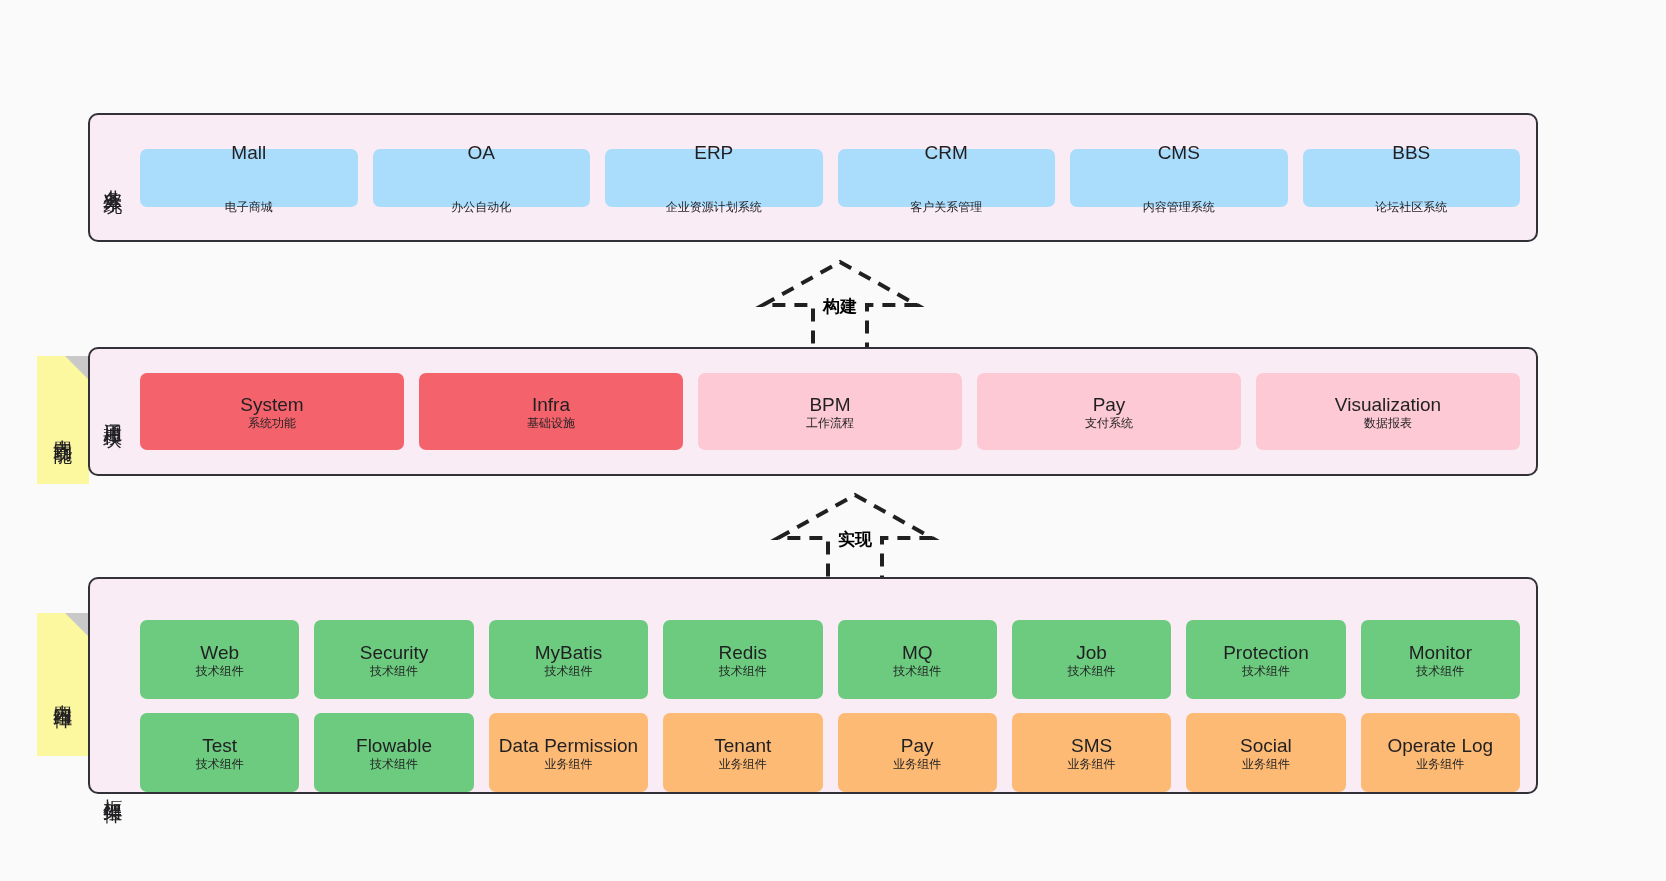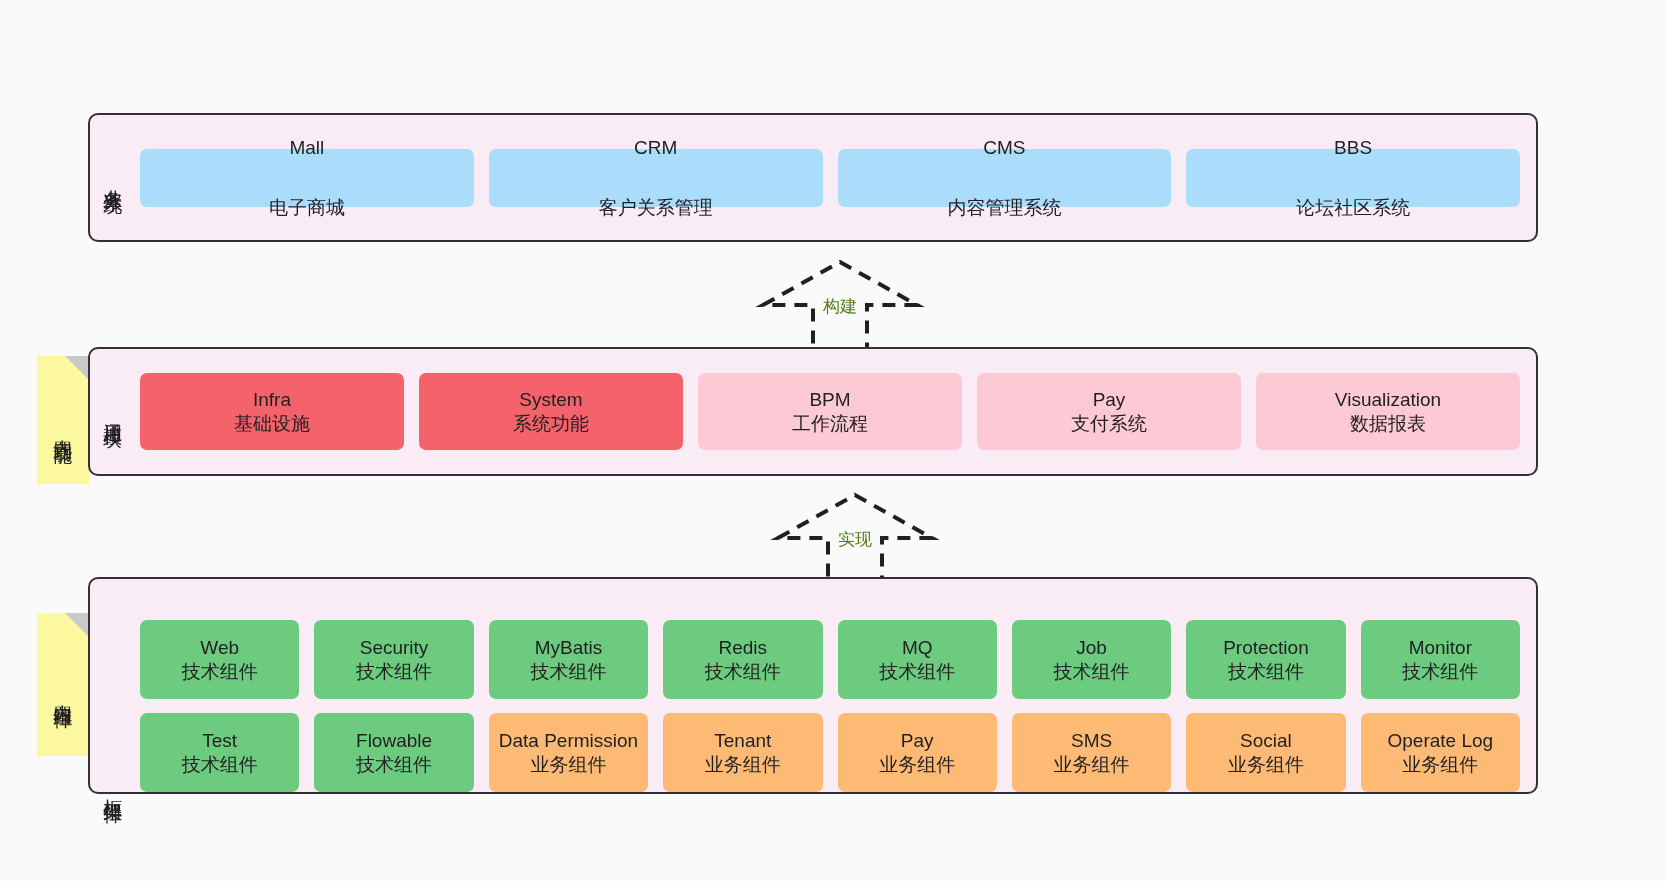--- a/index.html
+++ b/index.html
@@ -153,6 +153,10 @@
           <span class="cn">电子商城</span>
         </div>
         <div class="node blue">
+          <span class="en">OA</span>
+          <span class="cn">办公自动化</span>
+        </div>
+        <div class="node blue">
           <span class="en">CRM</span>
           <span class="cn">客户关系管理</span>
         </div>

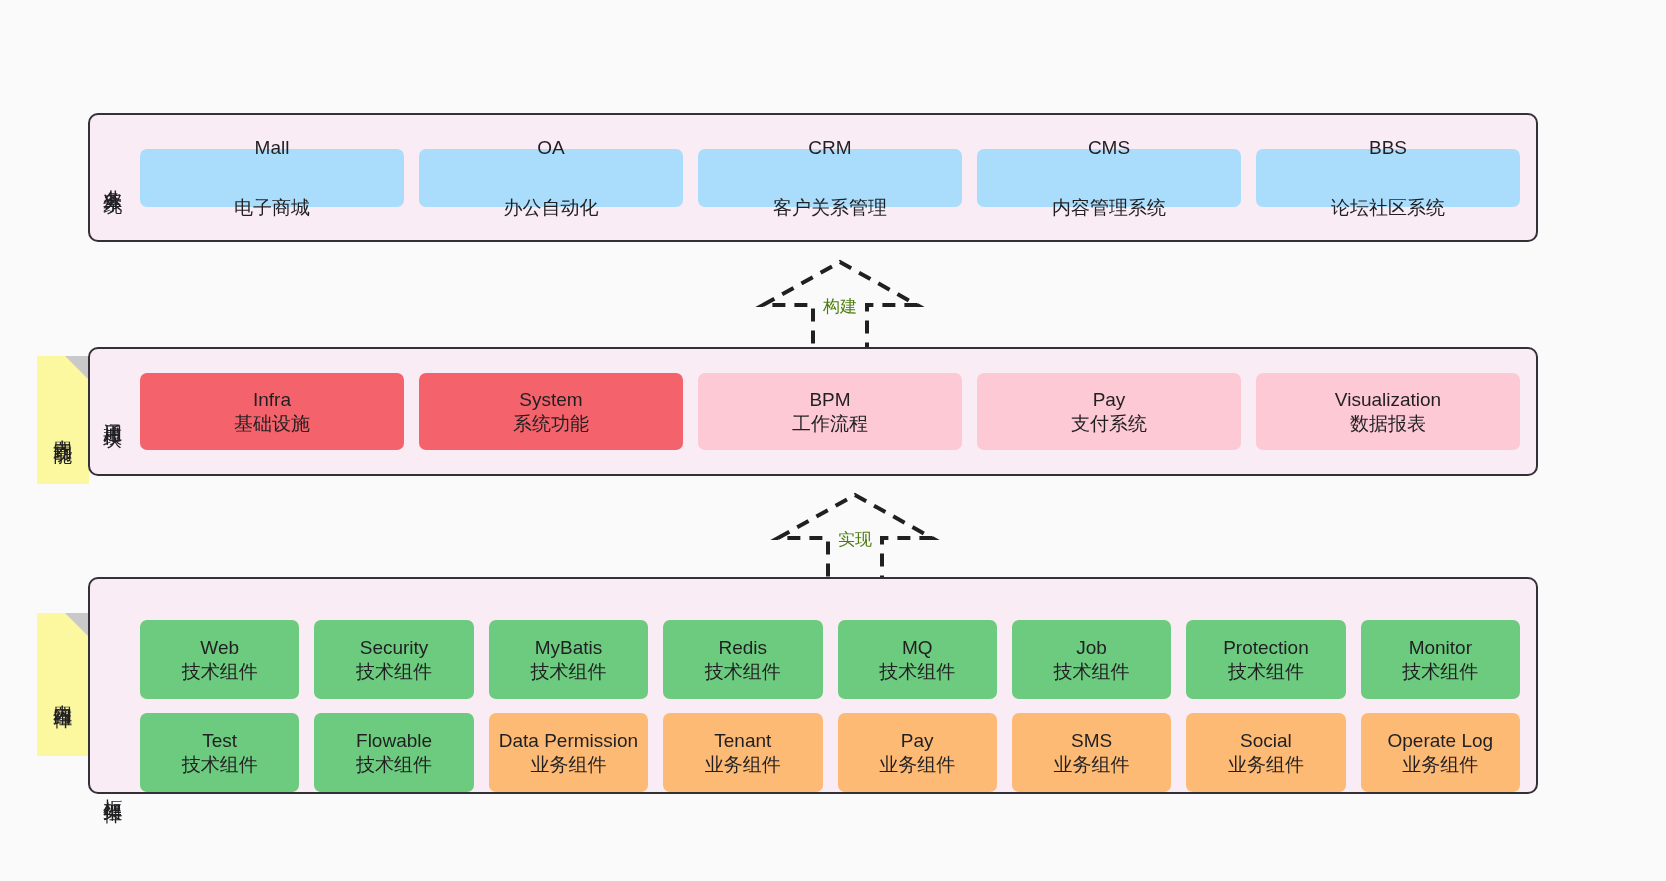--- a/index.html
+++ b/index.html
@@ -157,6 +157,10 @@
           <span class="cn">办公自动化</span>
         </div>
         <div class="node blue">
+          <span class="en">ERP</span>
+          <span class="cn">企业资源计划系统</span>
+        </div>
+        <div class="node blue">
           <span class="en">CRM</span>
           <span class="cn">客户关系管理</span>
         </div>

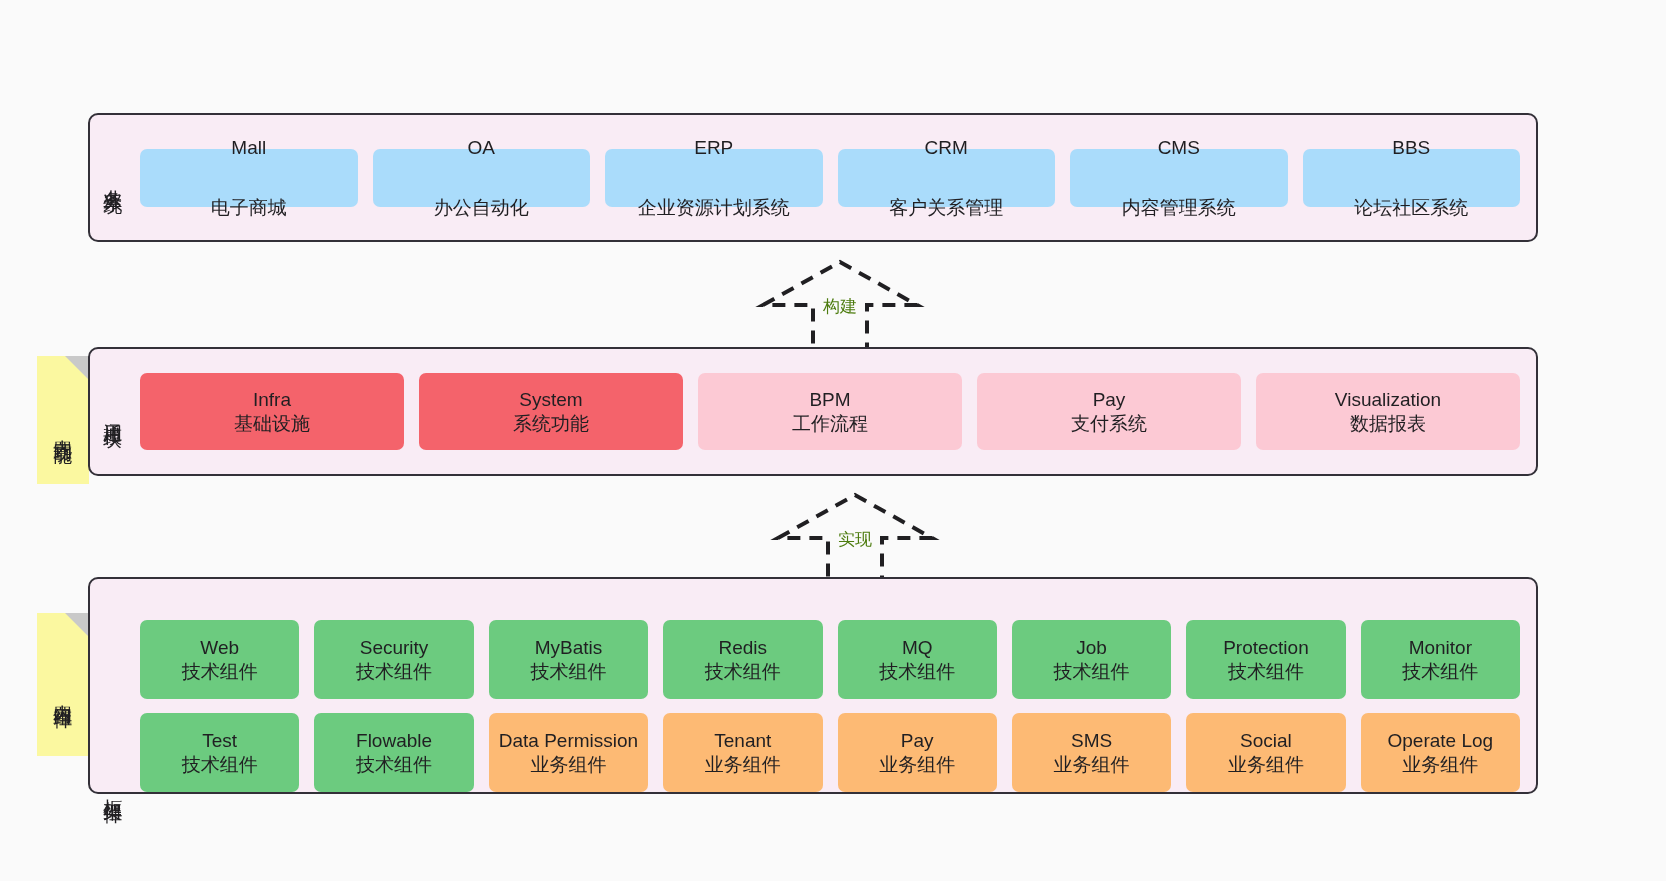--- a/index.html
+++ b/index.html
@@ -72,7 +72,7 @@
     user-select: none;
   }
   .node .en { font-size: 19px; }
-  .node .cn { font-size: 19px; }
+  .node .cn { font-size: 12px; }
 
   .node.blue        { background: #aadcfb; }
   .node.red         { background: #f4636b; }

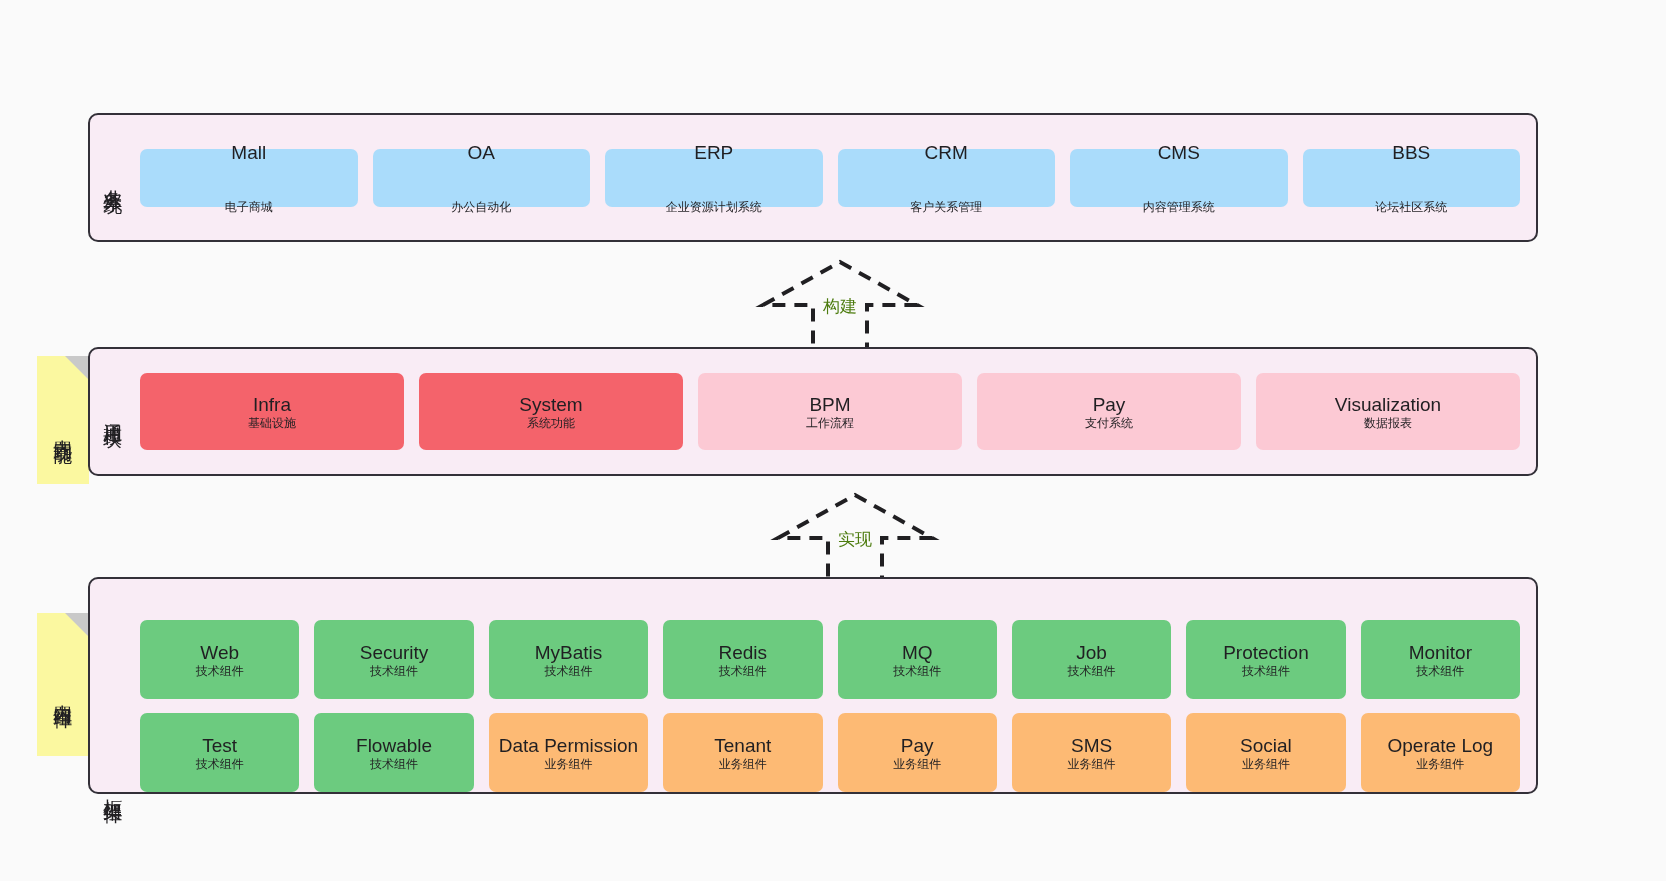--- a/index.html
+++ b/index.html
@@ -133,8 +133,9 @@
     top: 38px;
     text-align: center;
     font-size: 17px;
-    color: #4d7c0f;
+    color: #000000;
     user-select: none;
+    font-weight: bold;
   }
   #arrow-build     { left: 755px; top: 257px; }
   #arrow-implement { left: 770px; top: 490px; }

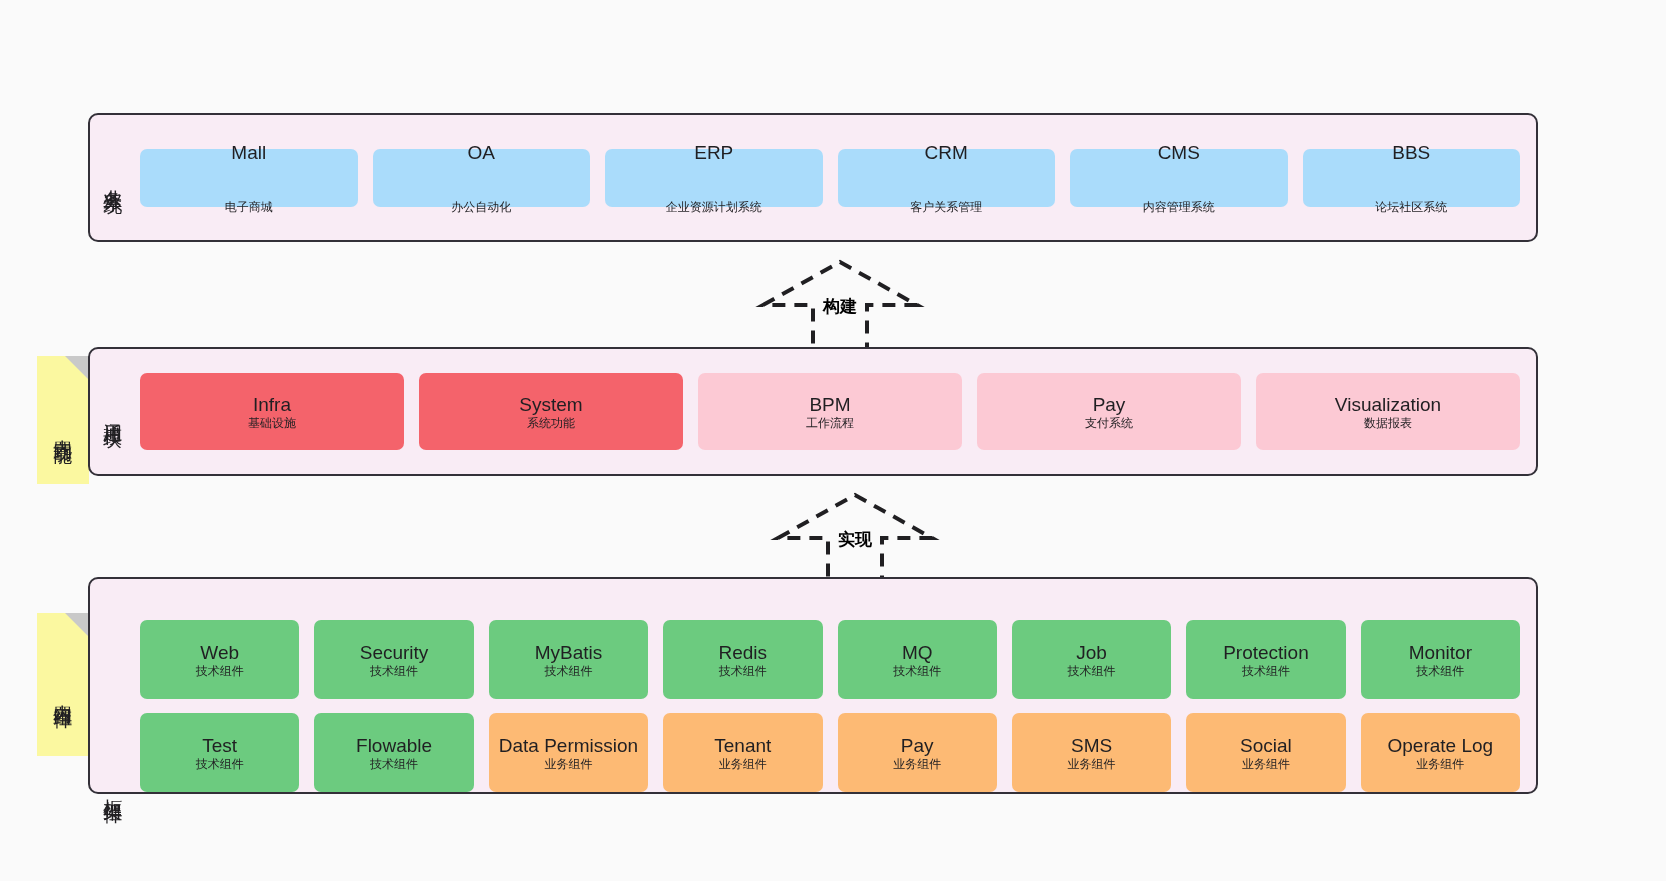--- a/index.html
+++ b/index.html
@@ -194,12 +194,12 @@
     <div class="layer-body">
       <div class="row">
         <div class="node red">
+          <span class="en">System</span>
+          <span class="cn">系统功能</span>
+        </div>
+        <div class="node red">
           <span class="en">Infra</span>
           <span class="cn">基础设施</span>
-        </div>
-        <div class="node red">
-          <span class="en">System</span>
-          <span class="cn">系统功能</span>
         </div>
         <div class="node pink">
           <span class="en">BPM</span>

